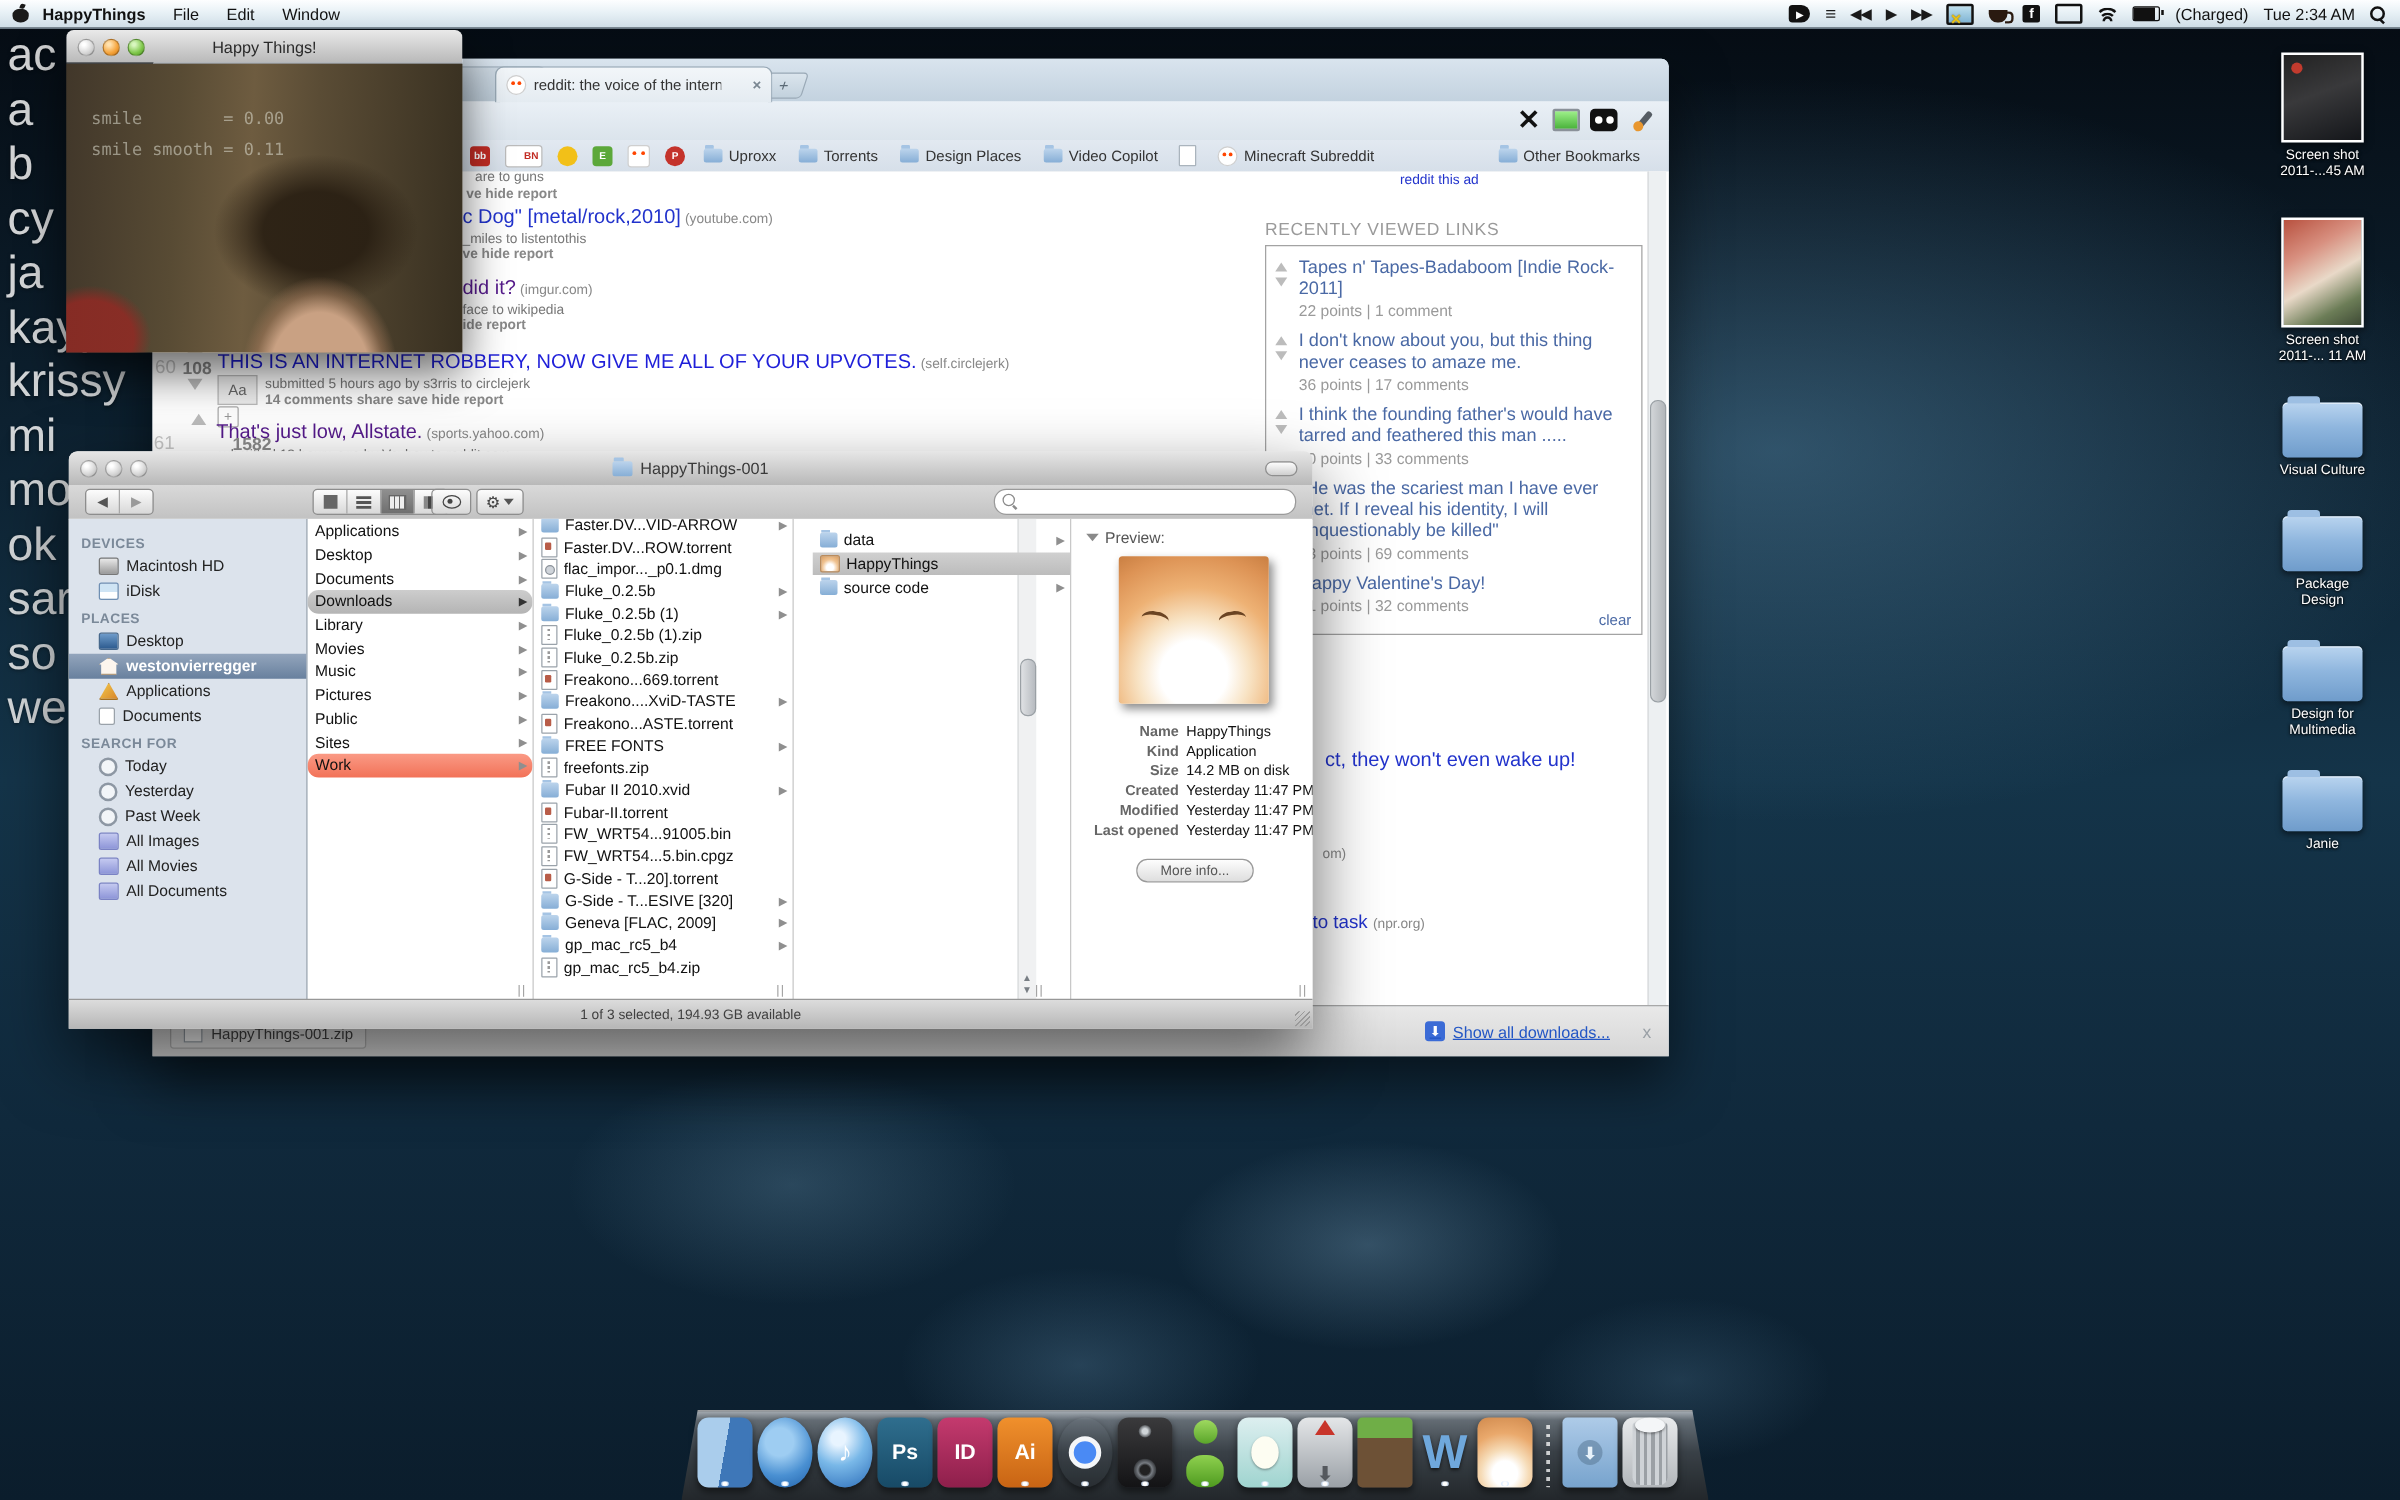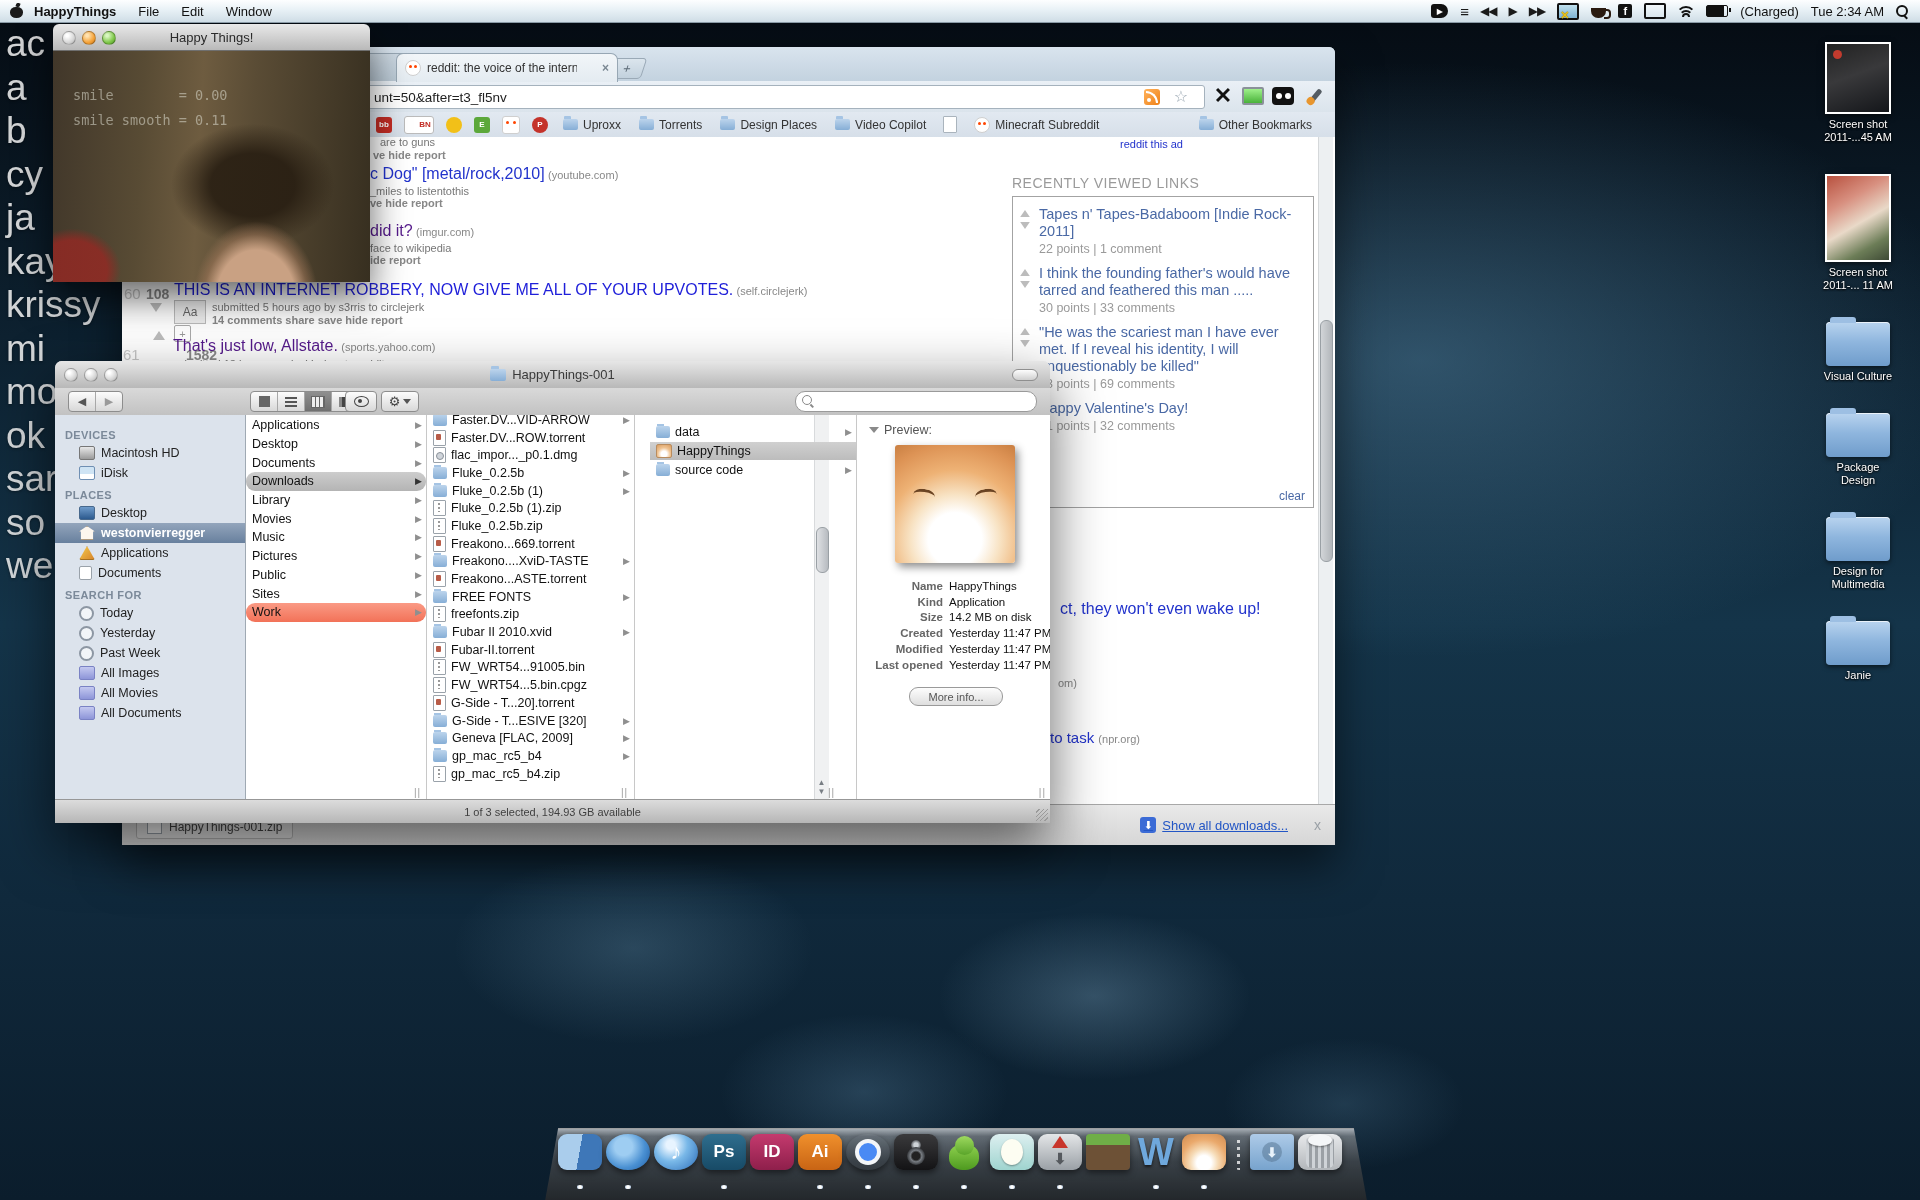--- a/index.html
+++ b/index.html
@@ -493,11 +493,6 @@
   </div>
 
   <div id="chrome-toolbar">
-    <div id="omnibox">
-      <span class="url-text">unt=50&amp;after=t3_fl5nv</span>
-      <span class="rss-ic"></span>
-      <span class="star-ic">☆</span>
-    </div>
     <div id="ext-stop" class="ext">✕</div>
     <div id="ext-screen" class="ext">
         <span class="scr"></span>

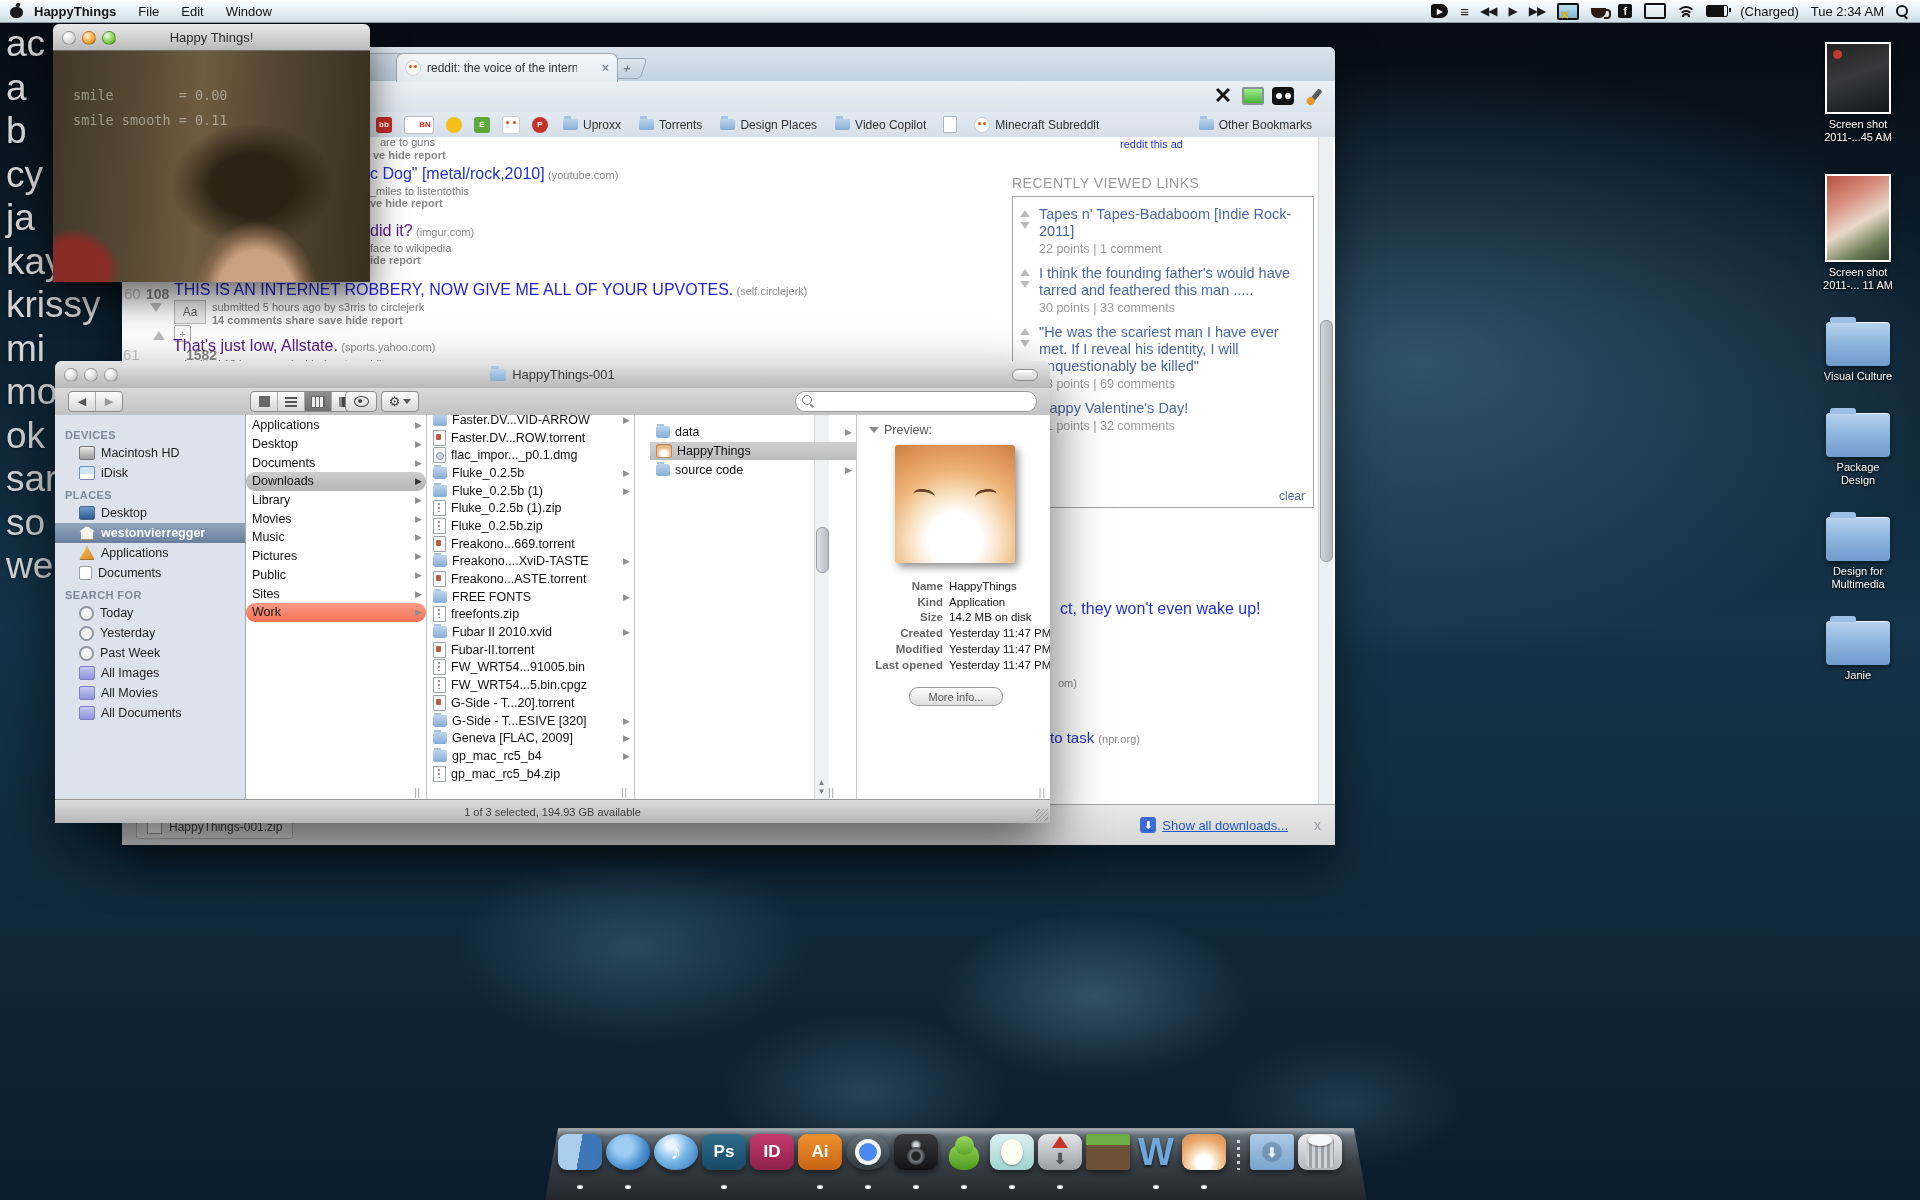--- a/index.html
+++ b/index.html
@@ -605,6 +605,16 @@
             <span class="vote dn" style="transform:scale(.8);"></span>
           </span>
           <span>
+            <span class="rv-title">I don't know about you, but this thing never ceases to amaze me.</span>
+            <div class="rv-meta">36 points | 17 comments</div>
+          </span>
+        </div>
+        <div class="rv-item">
+          <span class="rv-arrows">
+            <span class="vote up" style="transform:scale(.8);"></span>
+            <span class="vote dn" style="transform:scale(.8);"></span>
+          </span>
+          <span>
             <span class="rv-title">I think the founding father's would have tarred and feathered this man .....</span>
             <div class="rv-meta">30 points | 33 comments</div>
           </span>

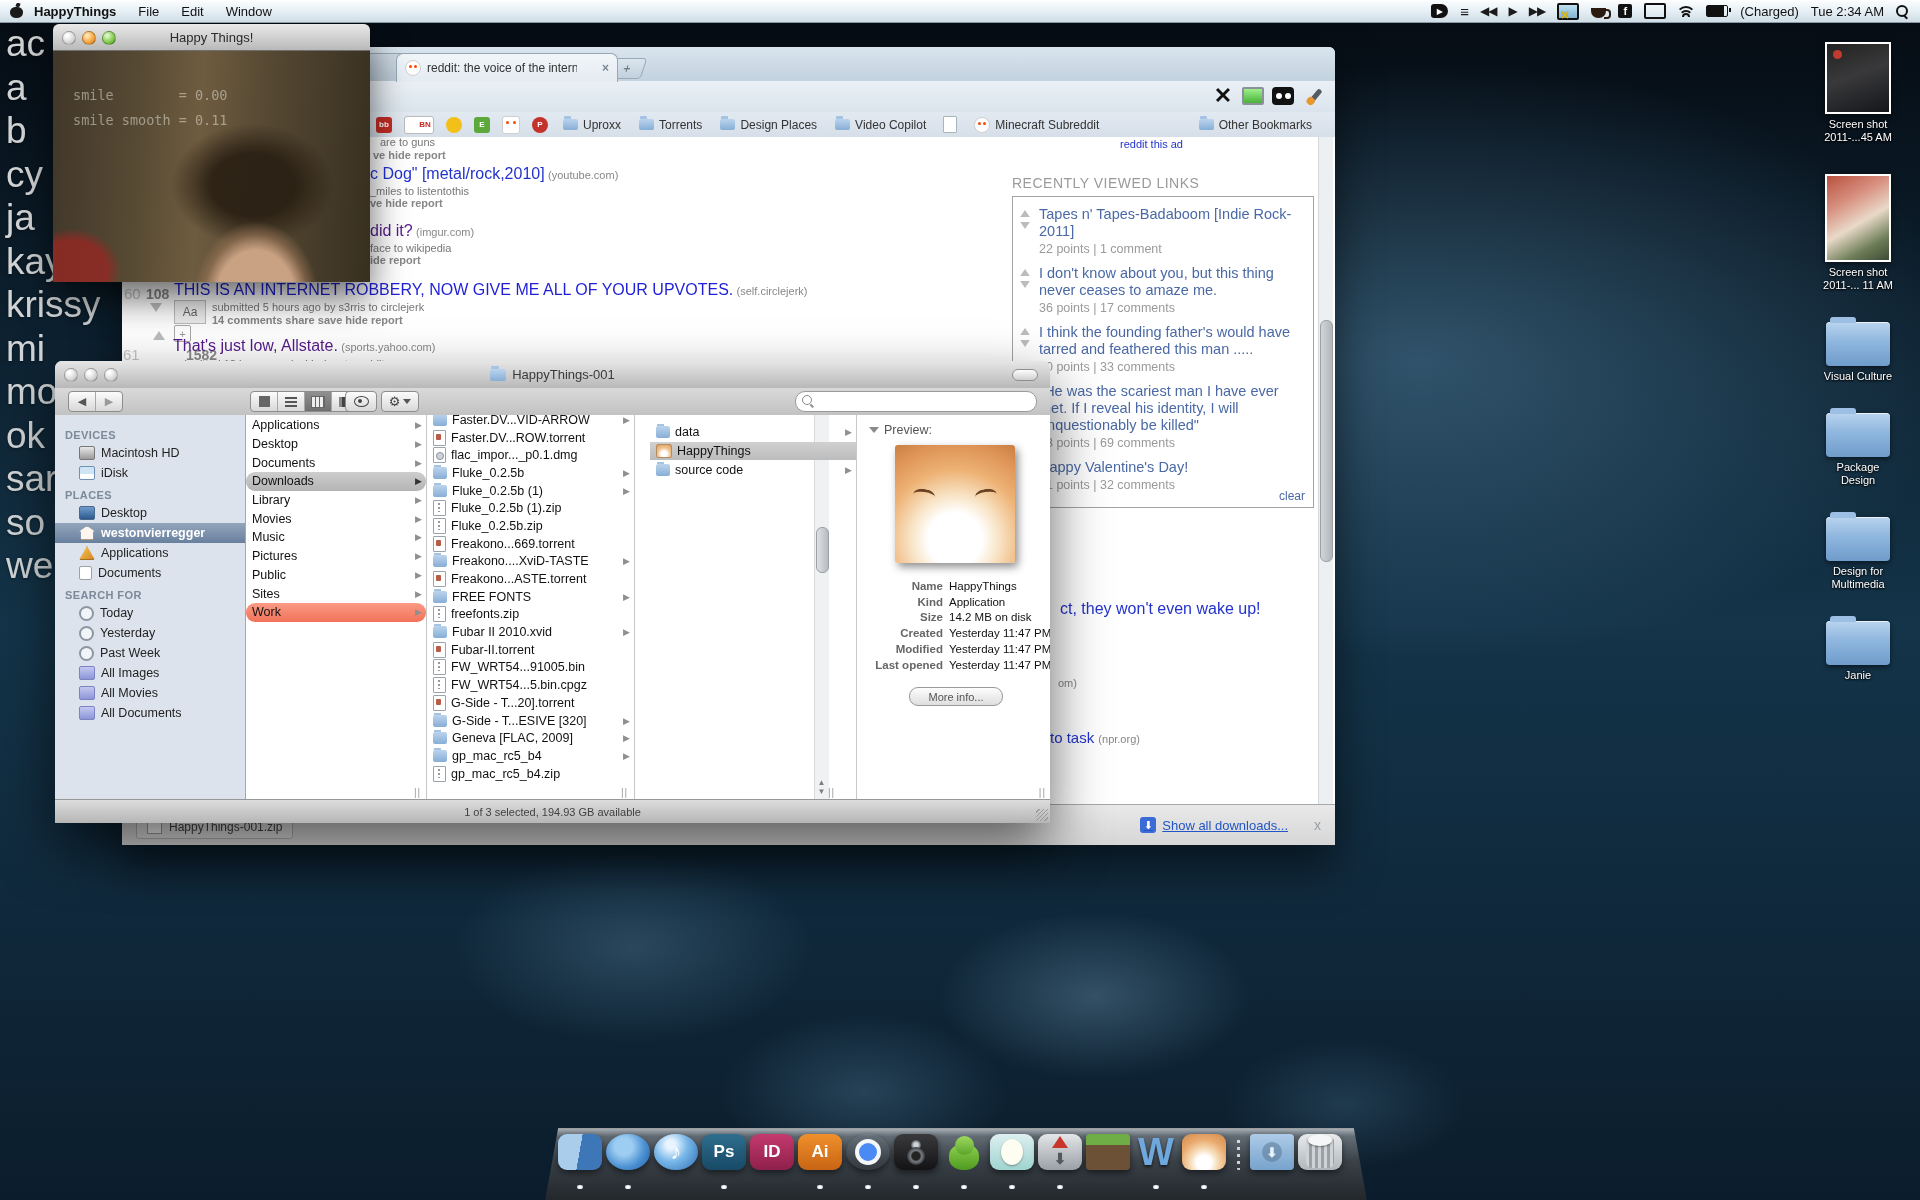--- a/index.html
+++ b/index.html
@@ -43,7 +43,7 @@
     border-top:1px solid rgba(255,255,255,.55);}
   #dock-items{left:558px;top:1134px;display:flex;align-items:flex-end;gap:4px;z-index:41;}
   .ditem{width:44px;height:50px;position:relative;}
-  .dico{width:44px;height:36px;border-radius:9px;position:relative;overflow:hidden;
+  .dico{width:44px;height:56px;border-radius:9px;position:relative;overflow:hidden;
     display:flex;align-items:center;justify-content:center;font-weight:bold;color:#fff;font-size:20px;
     box-shadow:0 3px 6px rgba(0,0,0,.5);}
   .ditem .runlight{display:none;position:absolute;left:50%;bottom:-5px;width:8px;height:4px;margin-left:-4px;border-radius:50%;

